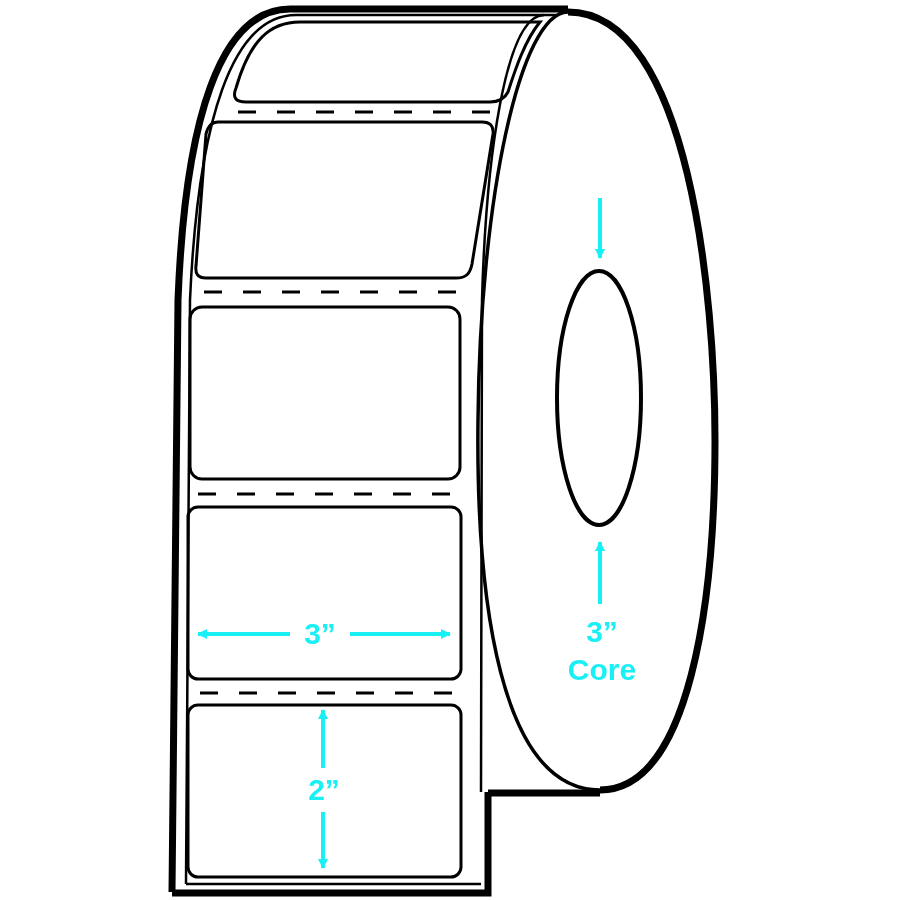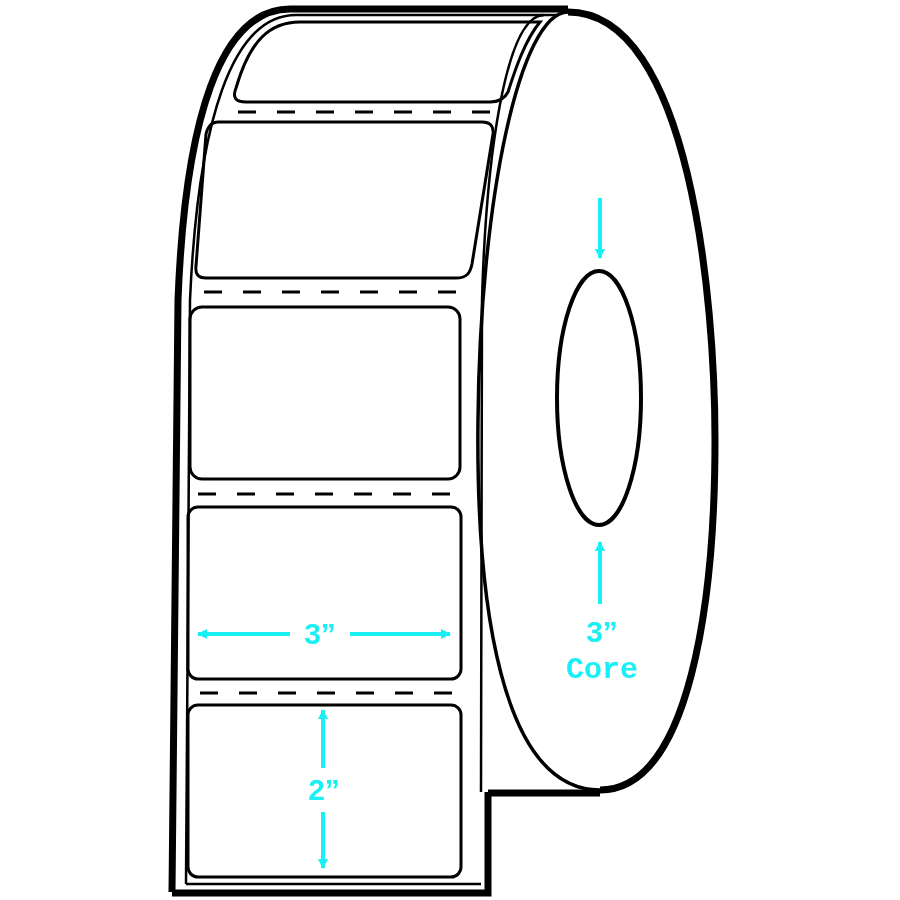--- a/index.html
+++ b/index.html
@@ -75,7 +75,7 @@
   <div class="lbl" style="left:292px; top:619px; width:56px; color:#19f0f5;">3”</div>
   <div class="lbl" style="left:296px; top:775px; width:56px; color:#19f0f5;">2”</div>
   <div class="lbl" style="left:572px; top:617px; width:60px; color:#19f0f5;">3”</div>
-  <div class="lbl" style="left:552px; top:655px; width:100px; color:#19f0f5;font-family:Liberation Mono, monospace;">Core</div>
+  <div class="lbl" style="left:552px; top:655px; width:100px; color:#19f0f5;">Core</div>
 </div>
 
 </body></html>

